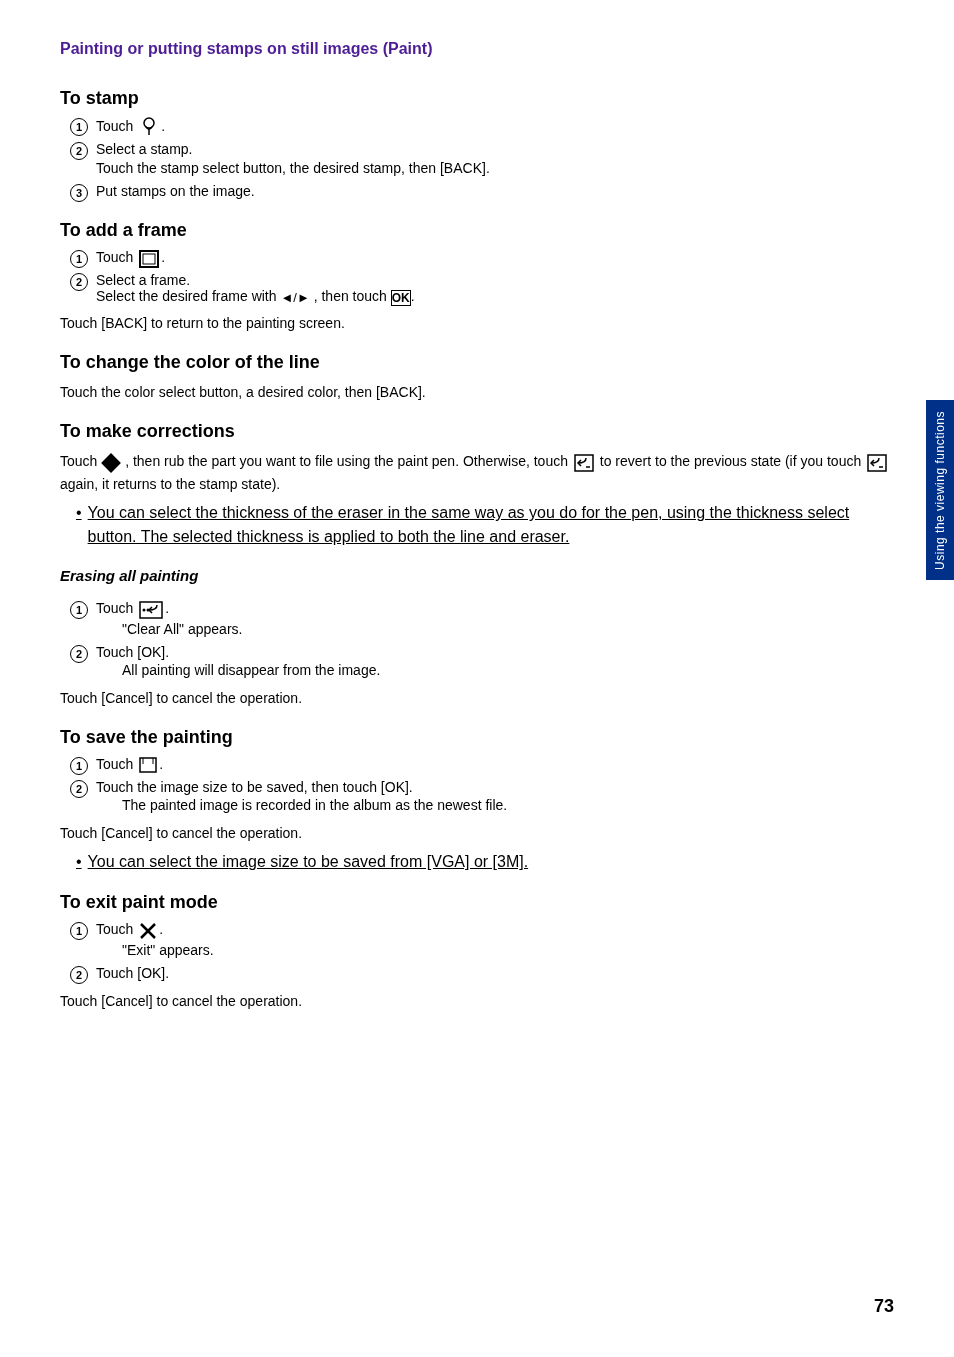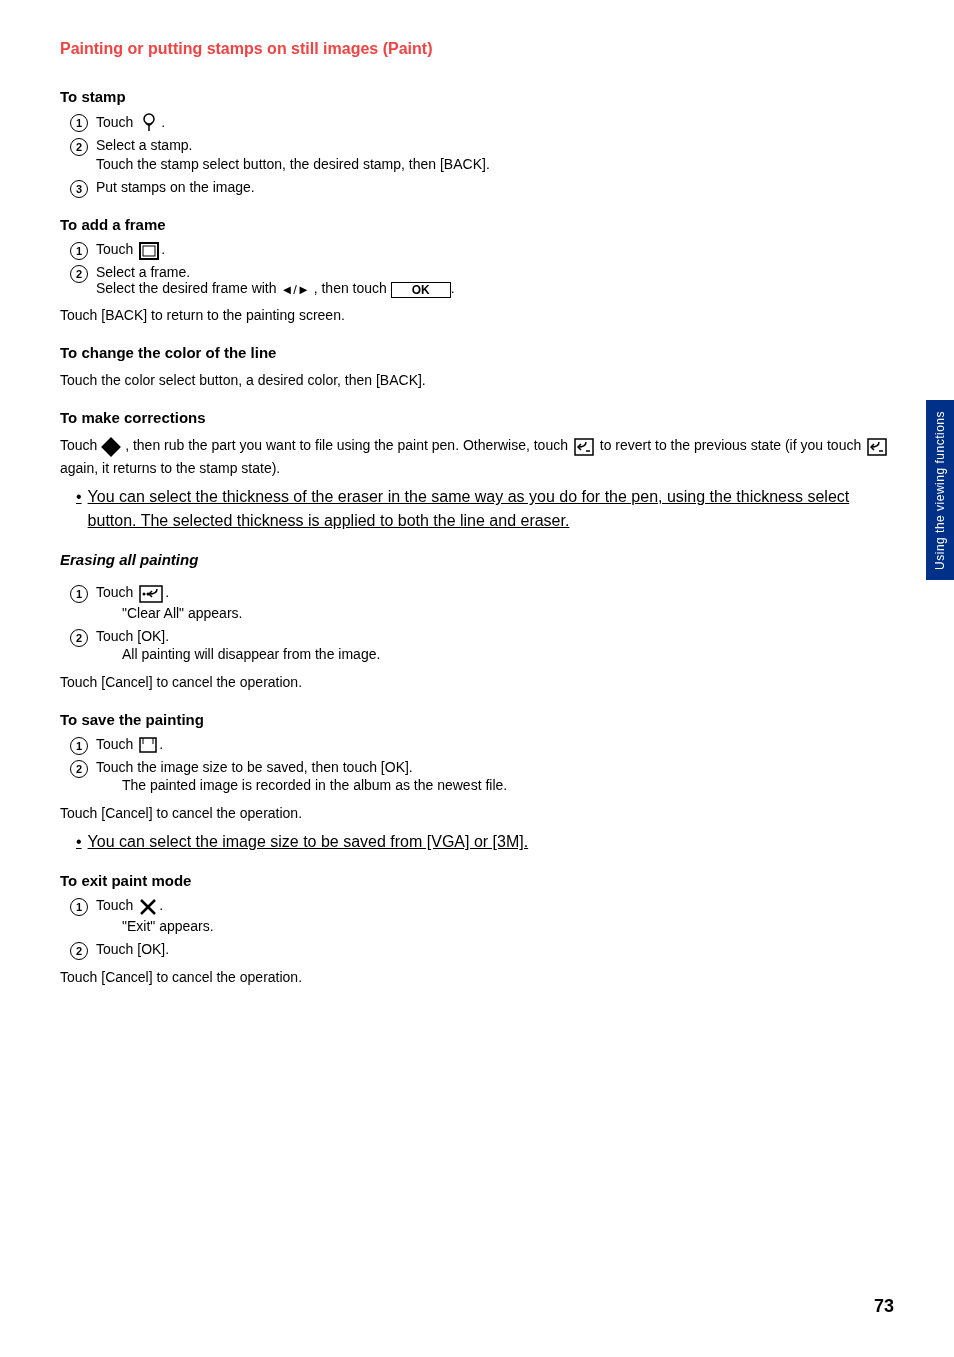--- a/index.html
+++ b/index.html
@@ -20,7 +20,7 @@
       position: relative;
     }
     .page-title {
-      color: #ef4444;
+      color: #4c1d95;
       font-size: 16px;
       font-weight: bold;
       margin-bottom: 30px;

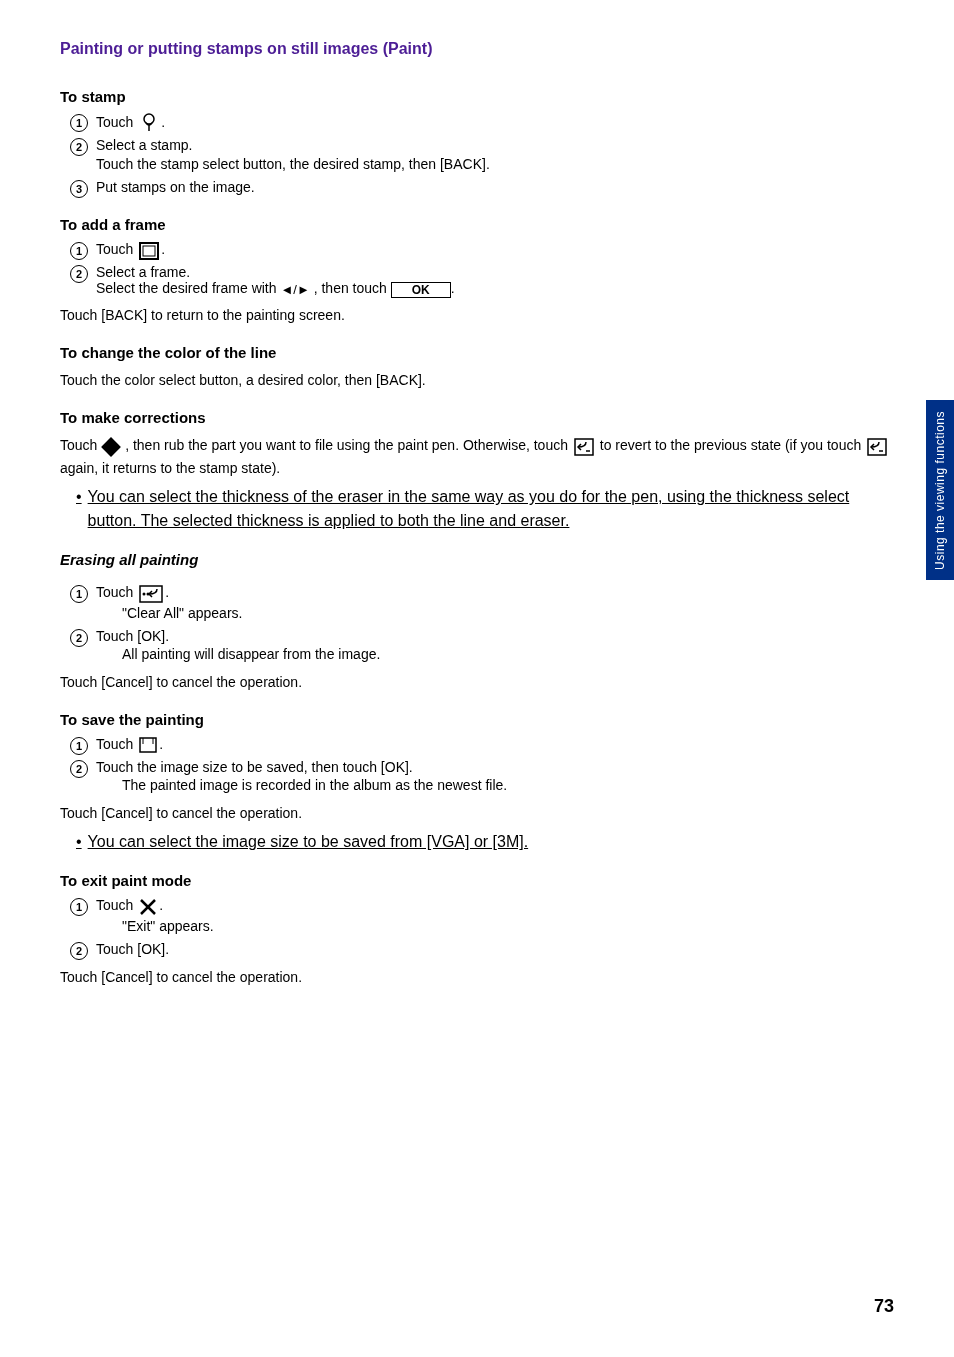--- a/index.html
+++ b/index.html
@@ -26,7 +26,7 @@
       margin-bottom: 30px;
     }
     .section-heading {
-      font-size: 15px;
+      font-size: 18px;
       font-weight: bold;
       margin-bottom: 8px;
       margin-top: 18px;

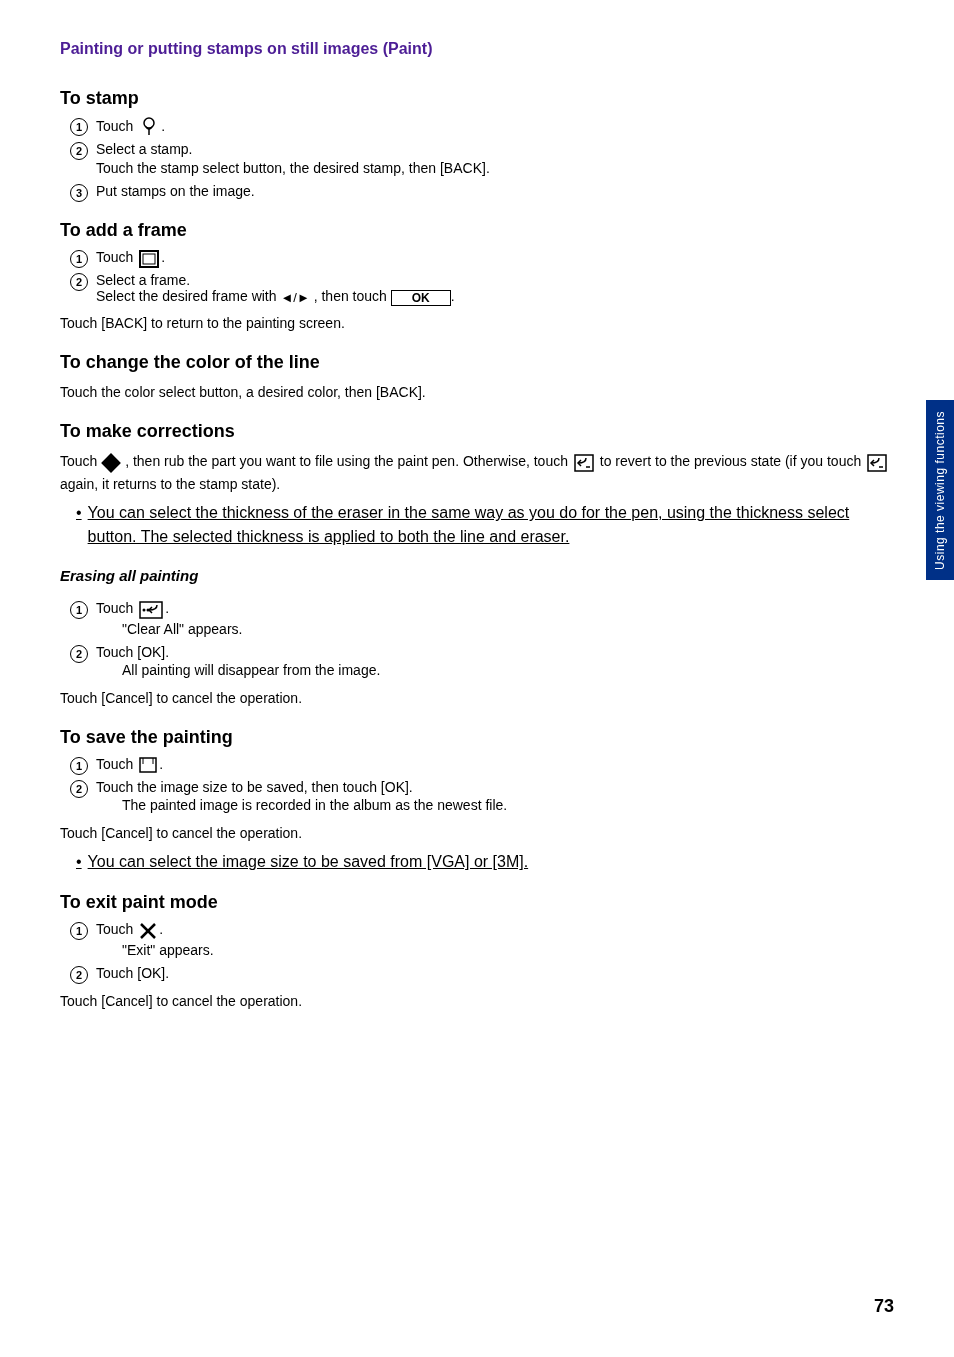--- a/index.html
+++ b/index.html
@@ -127,7 +127,7 @@
     .icon-ok {
       display: inline-block;
       border: 1.5px solid #000;
-      padding: 0 20px;
+      padding: 0 0;
       font-size: 12px;
       font-weight: bold;
       vertical-align: middle;

